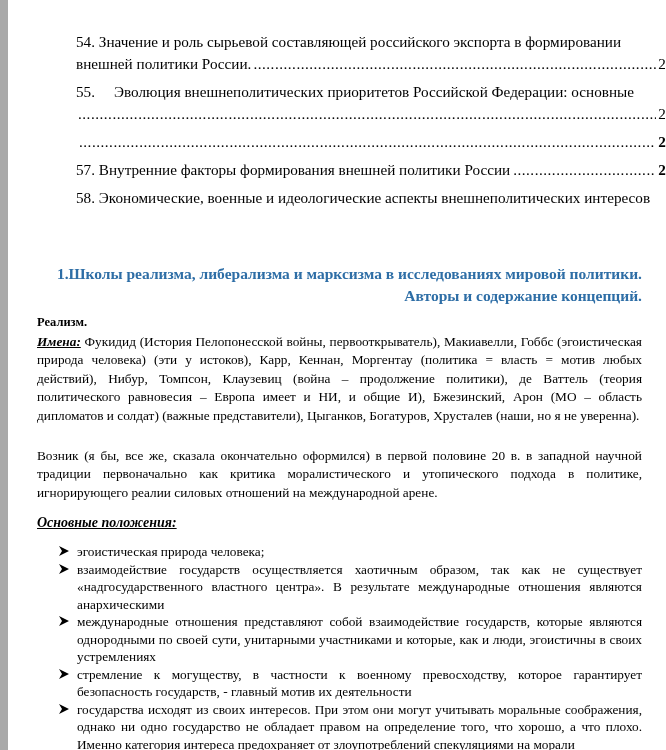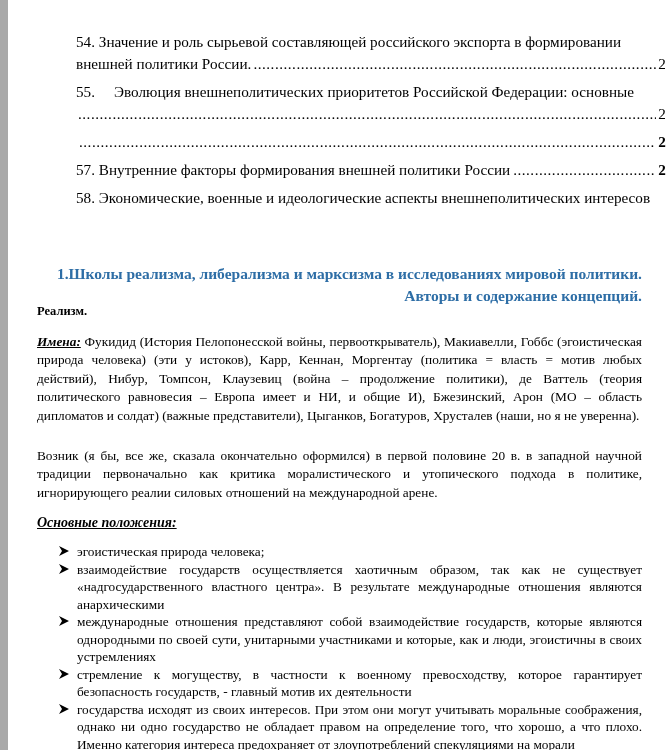--- a/index.html
+++ b/index.html
@@ -85,7 +85,7 @@
     }
     .subheading {
       position: absolute;
-      top: 303px;
+      top: 314px;
       left: 0;
       font-weight: bold;
       font-size: 12.5px;

